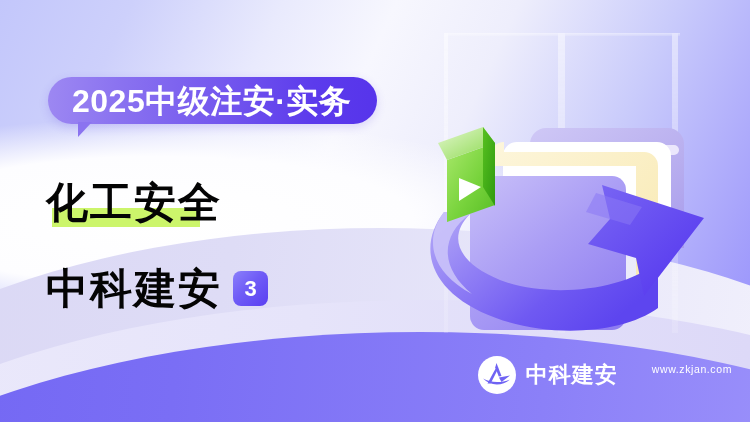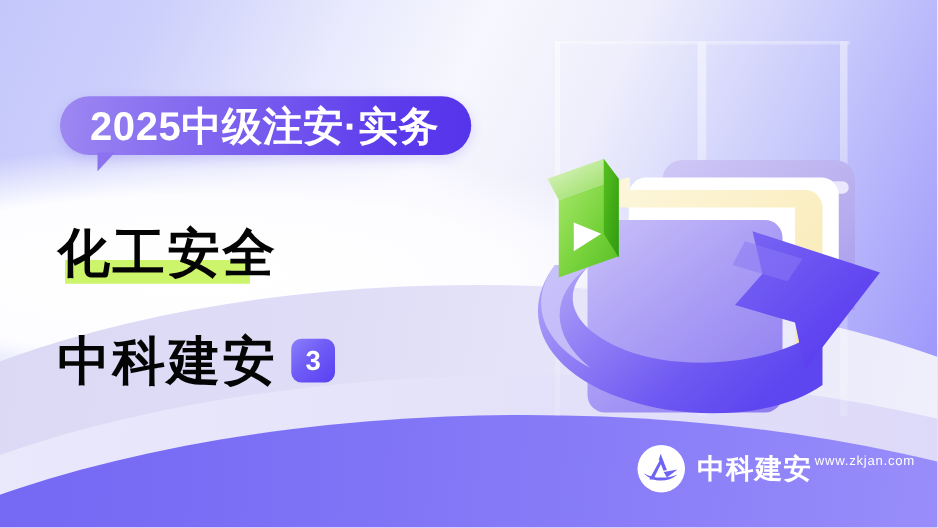--- a/index.html
+++ b/index.html
@@ -198,6 +198,7 @@
     letter-spacing: 0.6px;
     line-height: 1;
     font-weight: 400;
+    margin-left: 32px;
   }
 </style>
 </head>

